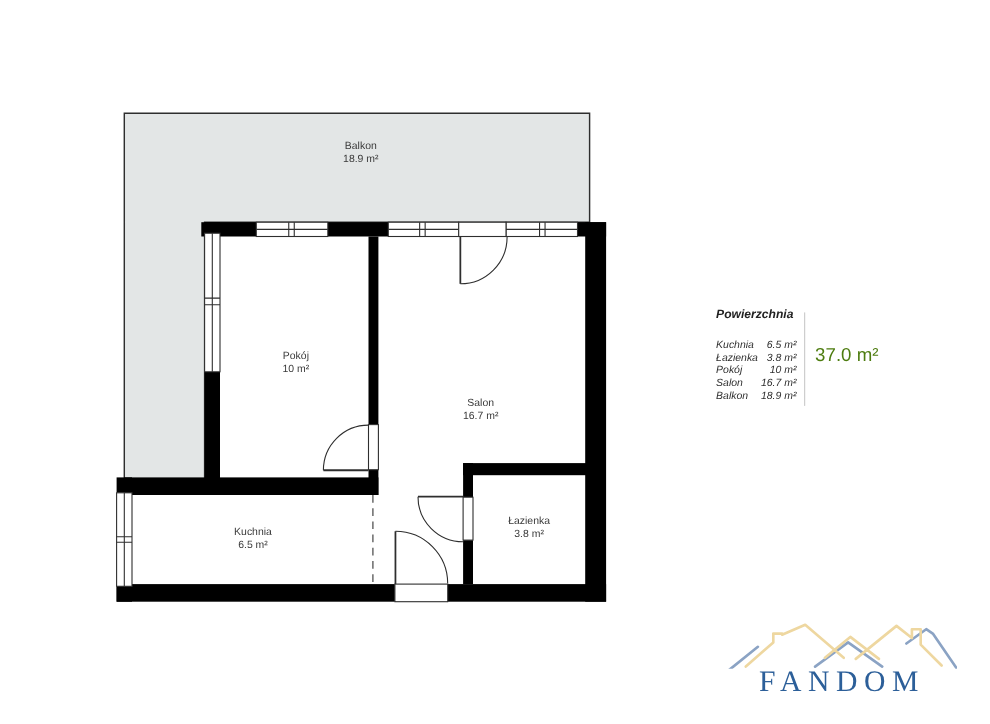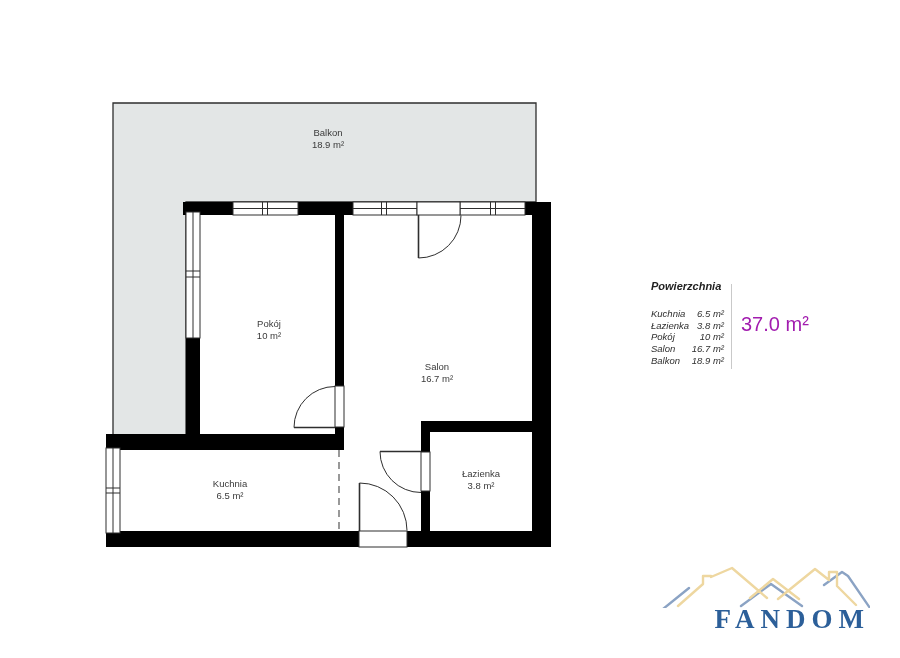--- a/index.html
+++ b/index.html
@@ -14,7 +14,7 @@
   .legend-row{display:flex;justify-content:space-between;font-size:9.5px;line-height:11.7px;}
   .legend-row .val{text-align:right;}
   .legend-divider{position:absolute;left:731px;top:284px;width:1px;height:85px;background:#c9c9c9;}
-  .total-area{position:absolute;left:741px;top:313px;font-size:20px;color:#a21caf;}
+  .total-area{position:absolute;left:741px;top:313px;font-size:17px;color:#4d7c0f;}
   .logo{position:absolute;left:655px;top:560px;width:215px;text-align:center;}
   .logo-text{font-family:"Liberation Serif",serif;font-size:27px;font-weight:700;letter-spacing:6px;color:#2c5f99;margin-top:-4px;padding-left:6px;text-align:right;}
 </style>

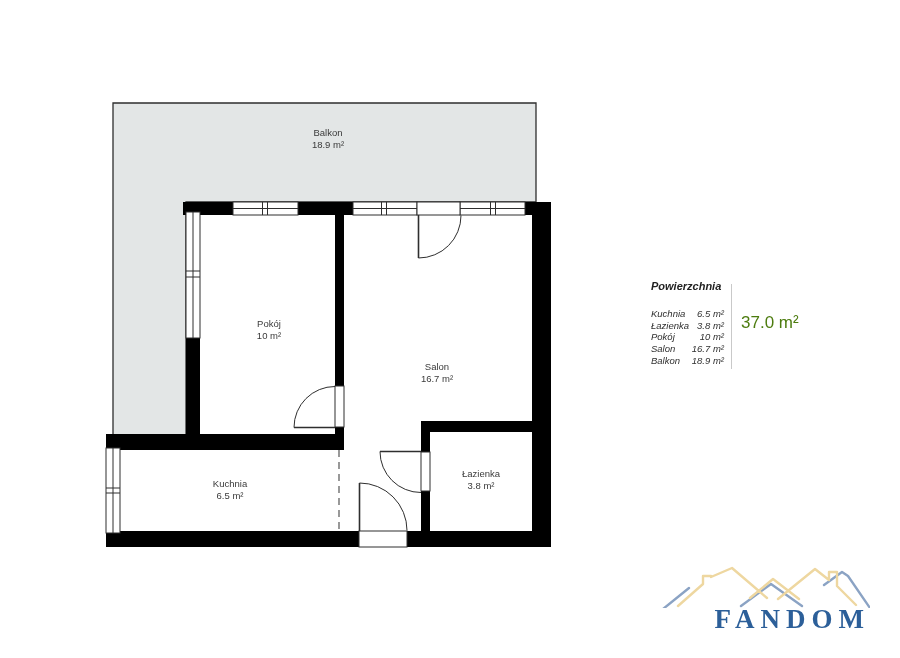--- a/index.html
+++ b/index.html
@@ -16,7 +16,7 @@
   .legend-divider{position:absolute;left:731px;top:284px;width:1px;height:85px;background:#c9c9c9;}
   .total-area{position:absolute;left:741px;top:313px;font-size:17px;color:#4d7c0f;}
   .logo{position:absolute;left:655px;top:560px;width:215px;text-align:center;}
-  .logo-text{font-family:"Liberation Serif",serif;font-size:27px;font-weight:700;letter-spacing:6px;color:#2c5f99;margin-top:-4px;padding-left:6px;text-align:right;}
+  .logo-text{font-family:"Liberation Serif",serif;font-size:27px;font-weight:400;letter-spacing:6px;color:#2c5f99;margin-top:-4px;padding-left:6px;}
 </style>
 </head>
 <body>

